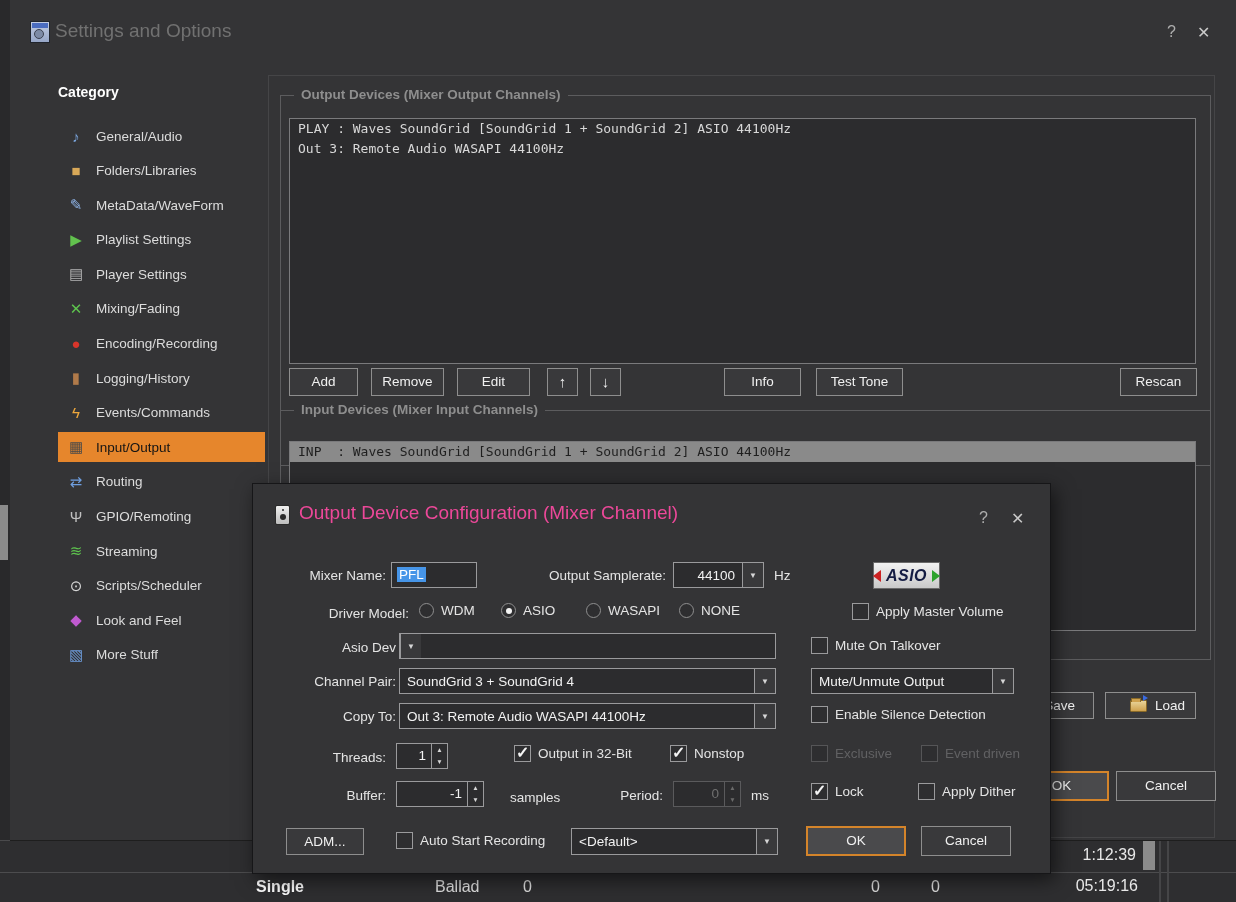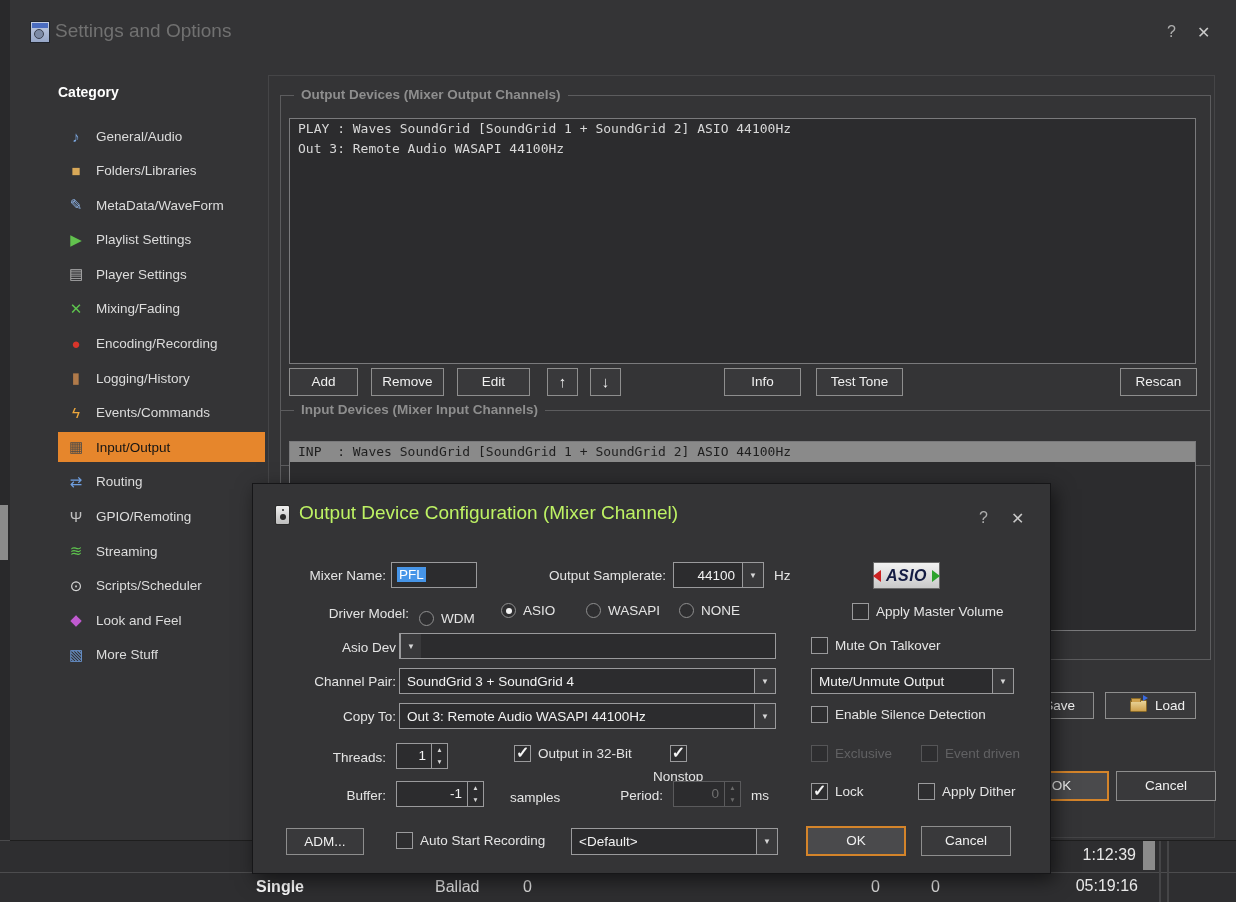--- a/index.html
+++ b/index.html
@@ -71,7 +71,7 @@
   
   .dlg { position:absolute; left:252px; top:483px; width:799px; height:391px; background:#343436;
     border:1px solid #161618; box-shadow:4px 6px 18px rgba(0,0,0,.55); z-index:10; }
-  .dlg-title { position:absolute; left:46px; top:18px; font-size:19px; color:#bef264; }
+  .dlg-title { position:absolute; left:46px; top:18px; font-size:19px; color:#ec4899; }
   .dlg-ico { position:absolute; left:22px; top:21px; width:15px; height:20px; background:linear-gradient(#efefef,#bdbdbd); border:1px solid #2a2a2a; border-radius:2px; }
   .dlg-ico::before { content:""; position:absolute; left:3.5px; top:8px; width:6px; height:6px; border-radius:50%; background:#2a2a2a; }
   .dlg-ico::after { content:""; position:absolute; left:5.5px; top:3px; width:2px; height:2px; border-radius:50%; background:#2a2a2a; }

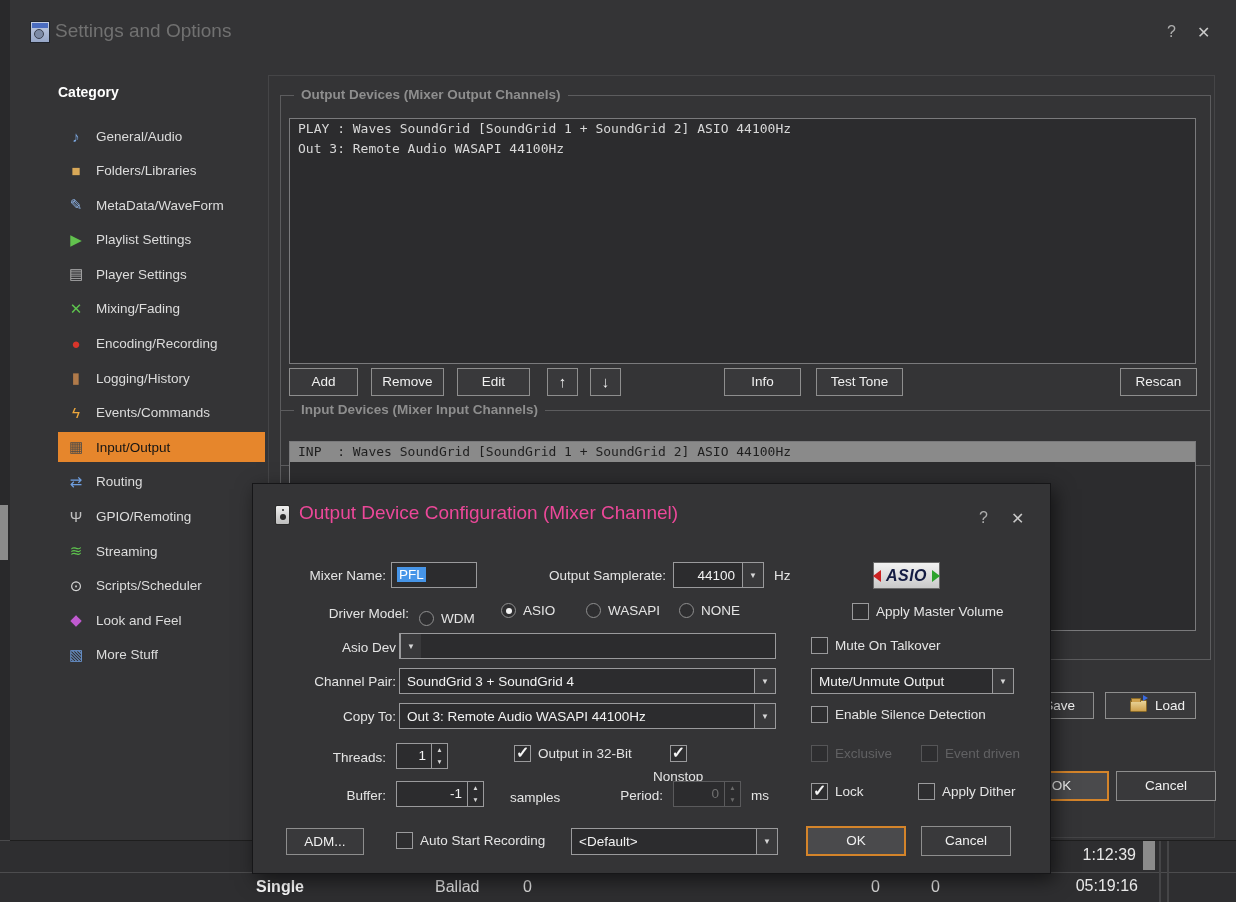--- a/index.html
+++ b/index.html
@@ -264,7 +264,7 @@
     </div>
 
     <div class="lbl" style="left:40px;top:122px;width:116px;">Driver Model:</div>
-    <div class="radio" style="left:166px;top:127px;align-items:flex-end;">
+    <div class="radio" style="left:166px;top:119px;align-items:flex-end;">
       <span class="rc"></span>
         <span class="rl">WDM</span>
     </div>

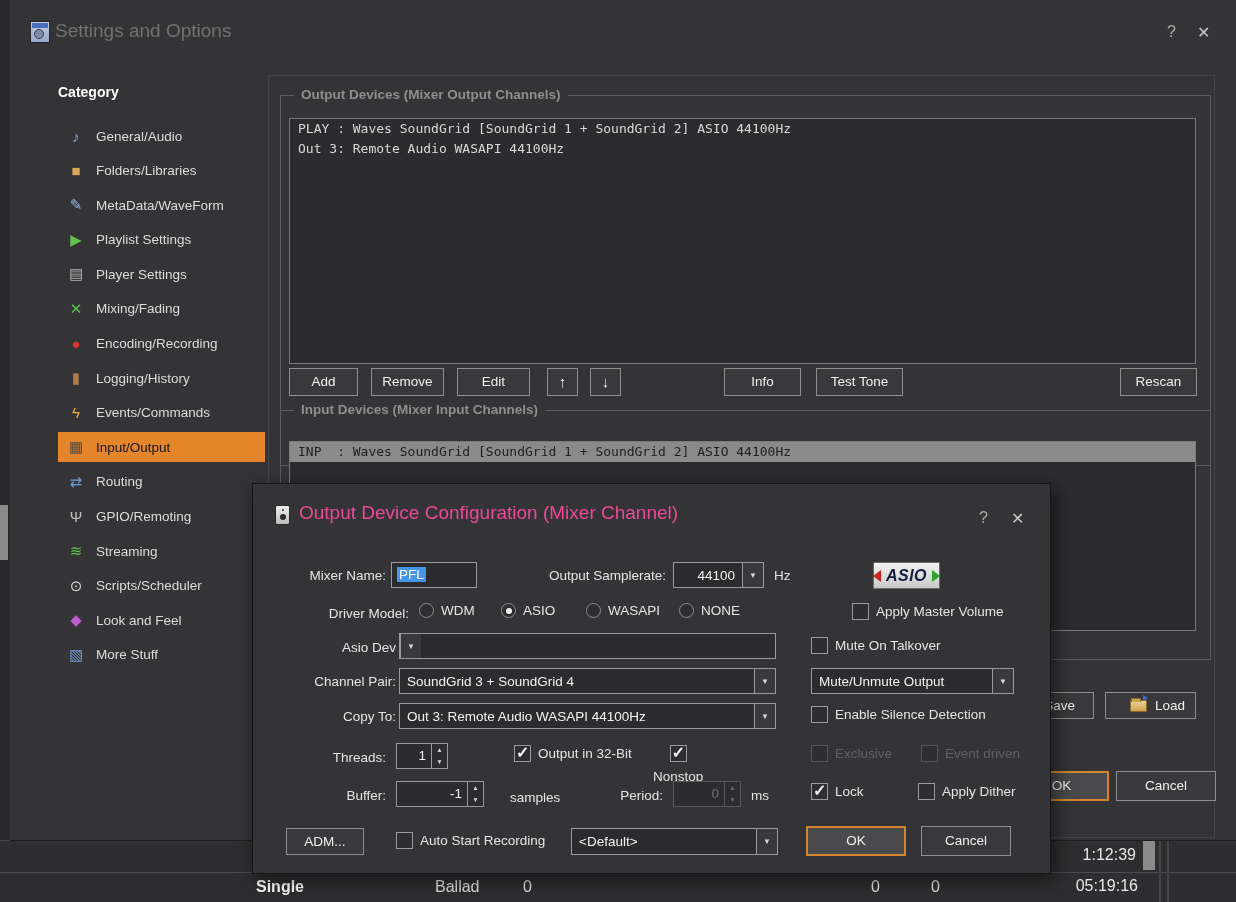--- a/index.html
+++ b/index.html
@@ -326,7 +326,7 @@
       <span class="box"></span>
         <span class="cl">Output in 32-Bit</span>
     </div>
-    <div class="cb on" style="left:400px;top:261px;flex-direction:column;">
+    <div class="cb on" style="left:417px;top:261px;">
       <span class="box"></span>
         <span class="cl">Nonstop</span>
     </div>

